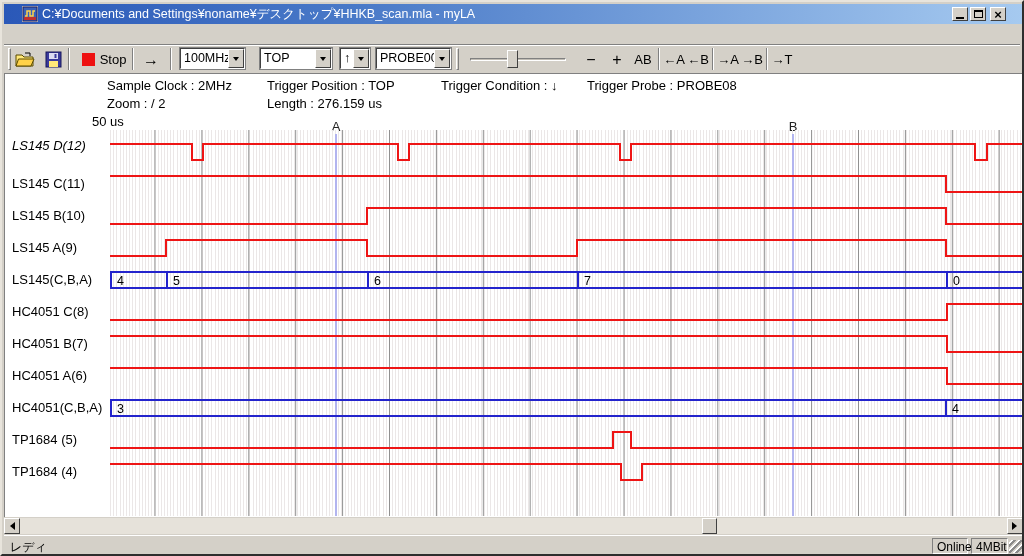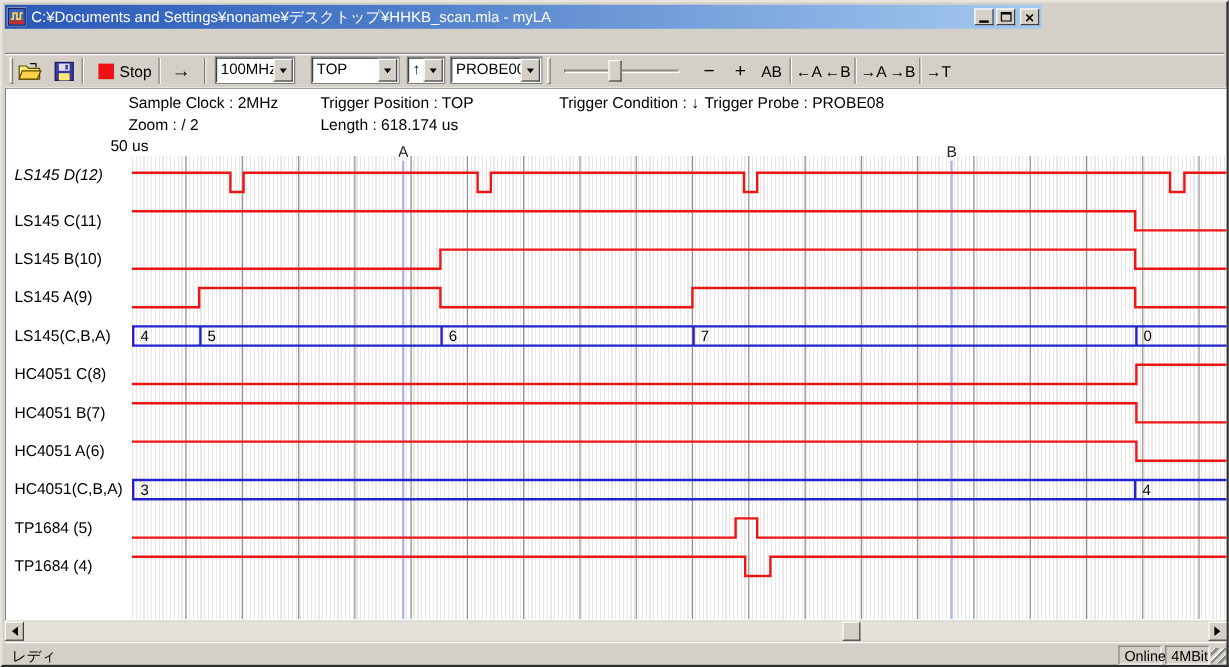--- a/index.html
+++ b/index.html
@@ -12,8 +12,8 @@
   }
   
   .titlebar {
-    position:absolute; left:2px; top:2px; width:864px; height:20px;
-    display:flex; align-items:center; padding:0 2px;
+    position:absolute; left:2px; top:2px; width:1020px; height:20px;
+    display:flex; align-items:center; padding:0 18px;
     background:linear-gradient(90deg,#2a58b8 0%,#4a7ac8 35%,#a6caf0 100%);
   }
   .titlebar .title {

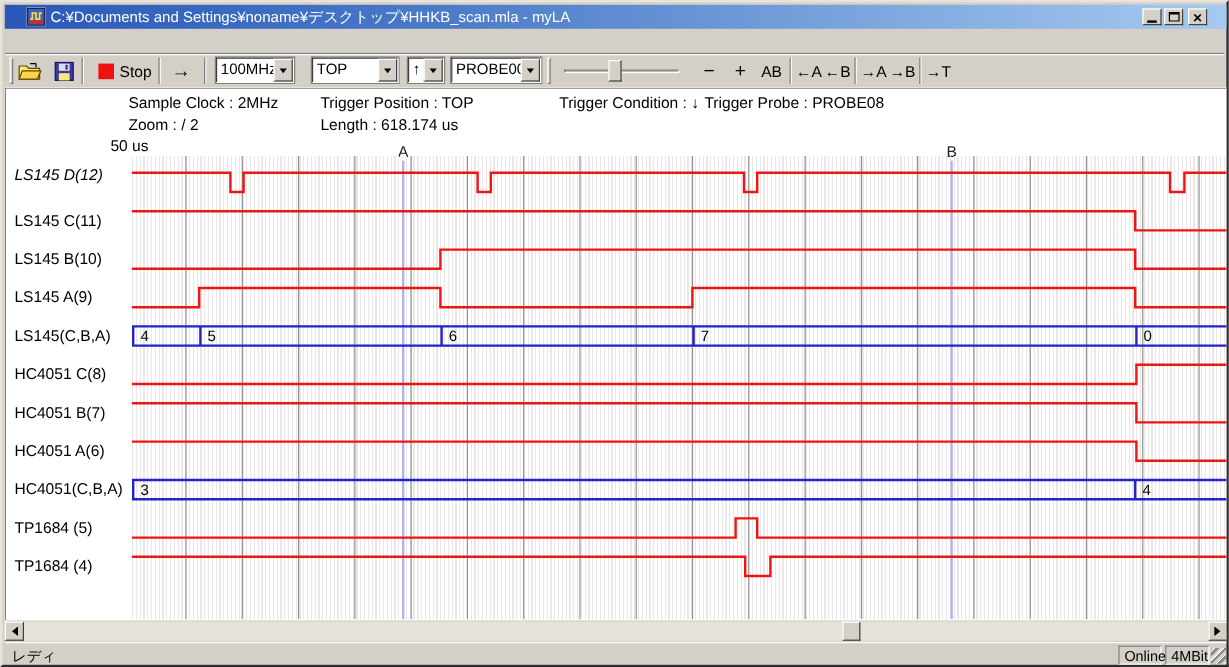--- a/index.html
+++ b/index.html
@@ -200,7 +200,7 @@
   <div class="client">
     <span class="abs" style="left:103px;top:5px">Sample Clock : 2MHz</span>
     <span class="abs" style="left:263px;top:5px">Trigger Position : TOP</span>
-    <span class="abs" style="left:462px;top:5px">Trigger Condition : ↓</span>
+    <span class="abs" style="left:437px;top:5px">Trigger Condition : ↓</span>
     <span class="abs" style="left:583px;top:5px">Trigger Probe : PROBE08</span>
     <span class="abs" style="left:103px;top:23px">Zoom : /  2</span>
     <span class="abs" style="left:263px;top:23px">Length : 618.174 us</span>

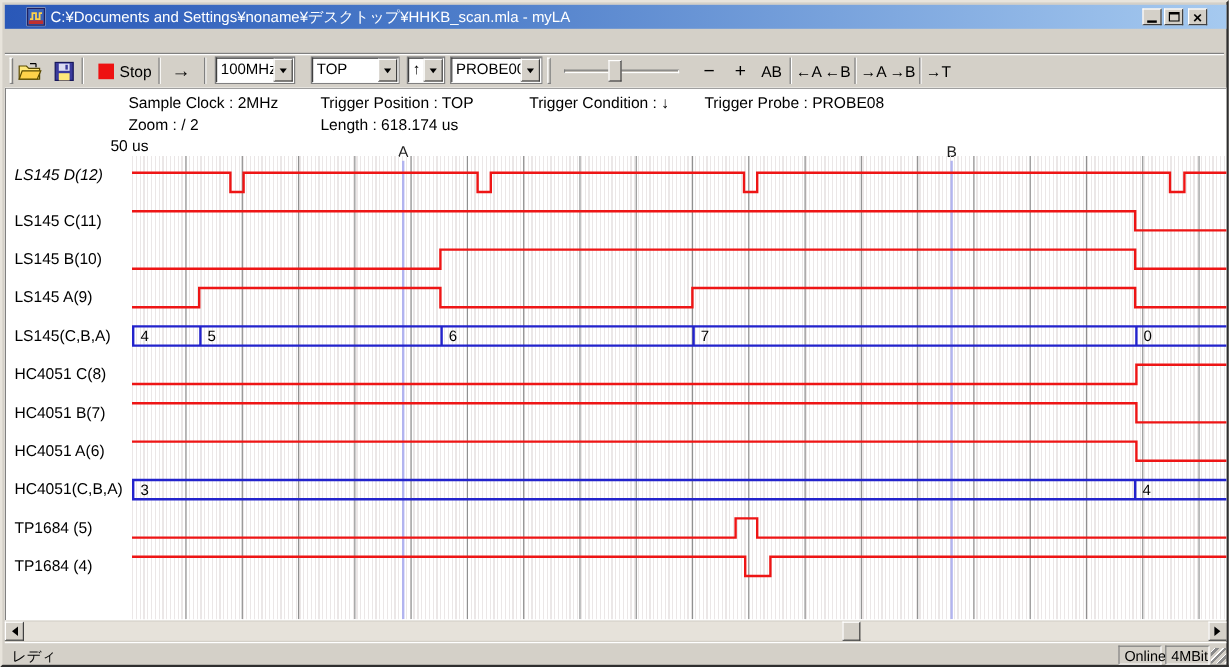--- a/index.html
+++ b/index.html
@@ -203,7 +203,7 @@
     <span class="abs" style="left:437px;top:5px">Trigger Condition : ↓</span>
     <span class="abs" style="left:583px;top:5px">Trigger Probe : PROBE08</span>
     <span class="abs" style="left:103px;top:23px">Zoom : /  2</span>
-    <span class="abs" style="left:263px;top:23px">Length : 618.174 us</span>
+    <span class="abs" style="left:263px;top:23px">Length : 276.159 us</span>
     <span class="abs" style="left:88px;top:41px">50 us</span>
 
     <div id="channel-labels">

